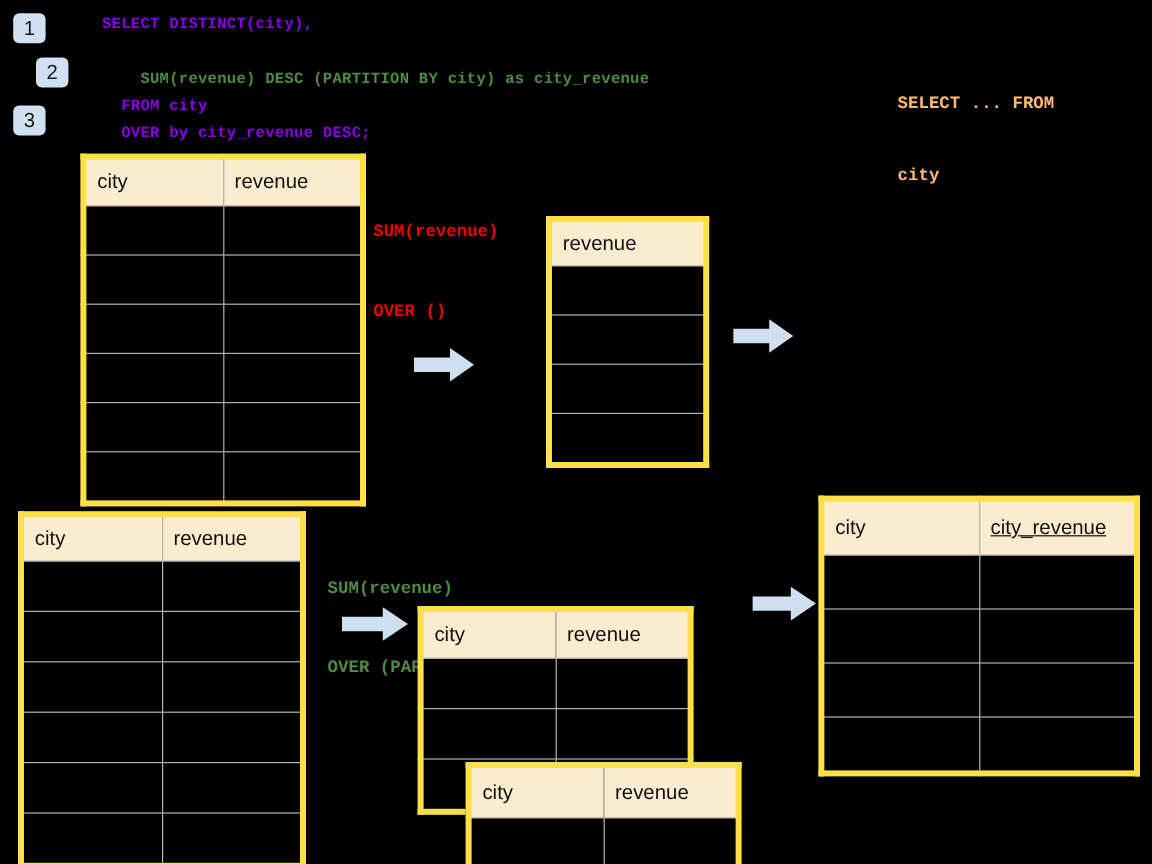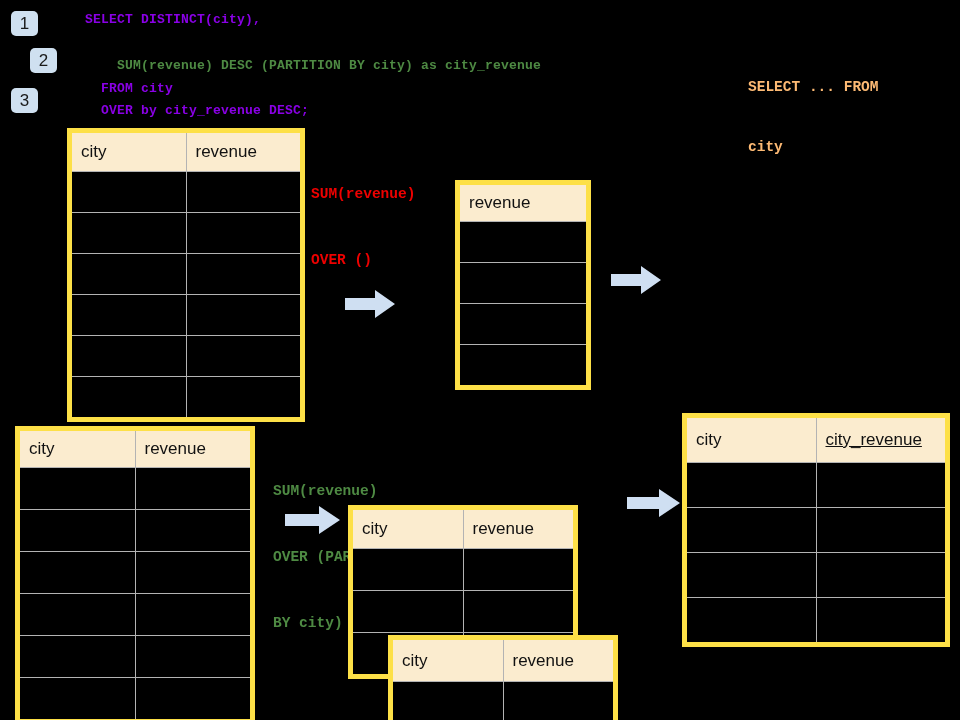--- a/index.html
+++ b/index.html
@@ -113,7 +113,6 @@
   <div class="anno anno-green" style="left:273px; top:436px;">
     <div>SUM(revenue)</div>
     <div>OVER (PARTITION</div>
-    <div>BY city)</div>
   </div>
 
   <table class="tbl" style="left:67px; top:128px; width:238px;">

